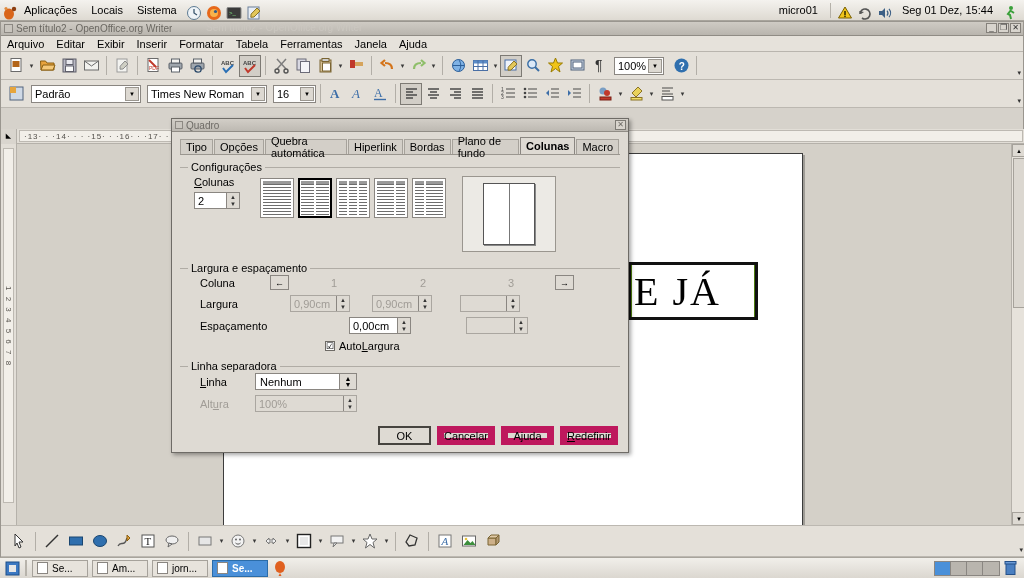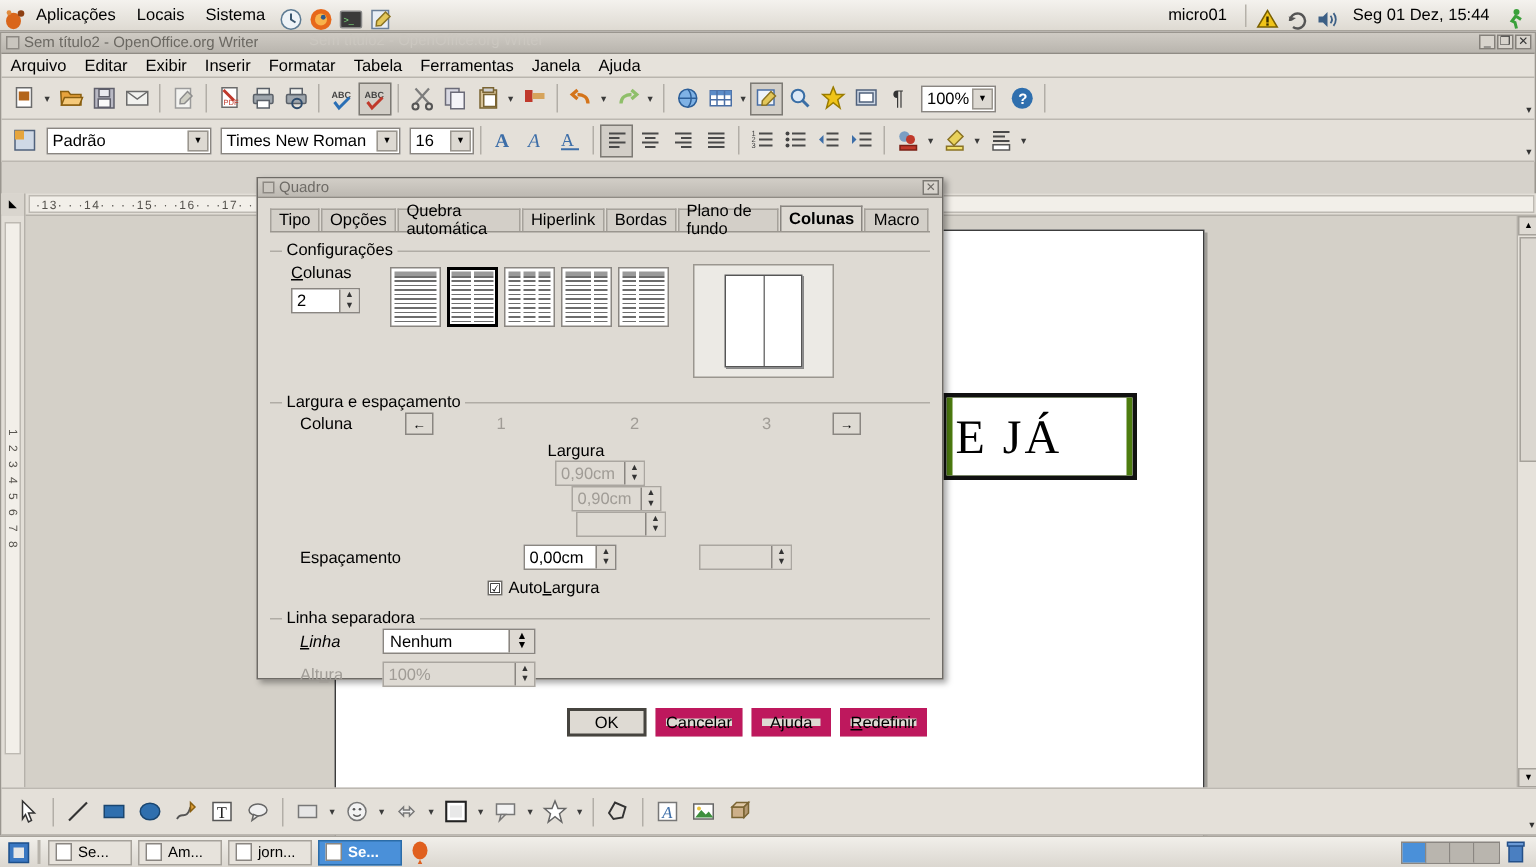--- a/index.html
+++ b/index.html
@@ -924,7 +924,7 @@
           <span class="arrowbtn">→</span>
         </div>
 
-        <div style="display:flex;align-items:center;margin-top:5px;flex-direction:column;">
+        <div style="display:flex;align-items:center;margin-top:5px;">
           <span class="fieldlbl" style="width:110px;padding-left:20px;">Largura</span>
           <span class="spin disabled" style="width:60px;">
             <span>0,90cm</span>

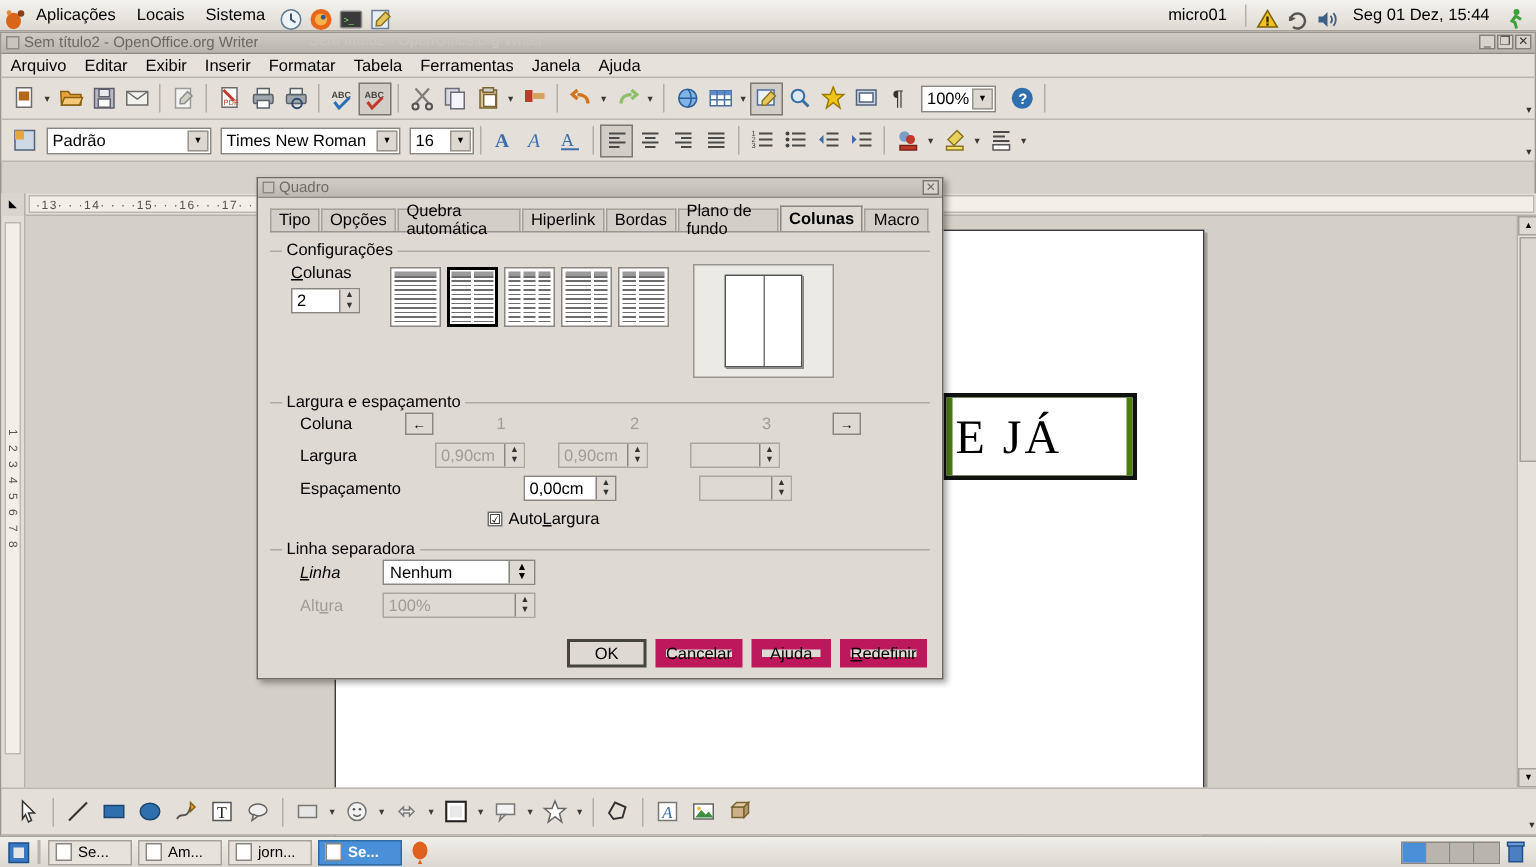--- a/index.html
+++ b/index.html
@@ -126,9 +126,9 @@
     overflow:hidden;
   }
   .text-frame .inner{
-    border:4px solid #4d7c0f; width:124px;height:60px;
+    border:1px solid #4d7c0f; width:124px;height:60px;
     display:flex;align-items:center;justify-content:flex-start;
-    font-family:"Liberation Serif", serif; font-size:32px; letter-spacing:2px;
+    font-family:"Liberation Serif", serif; font-size:40px; letter-spacing:2px;
     padding-left:2px;
   }
   .vscroll{

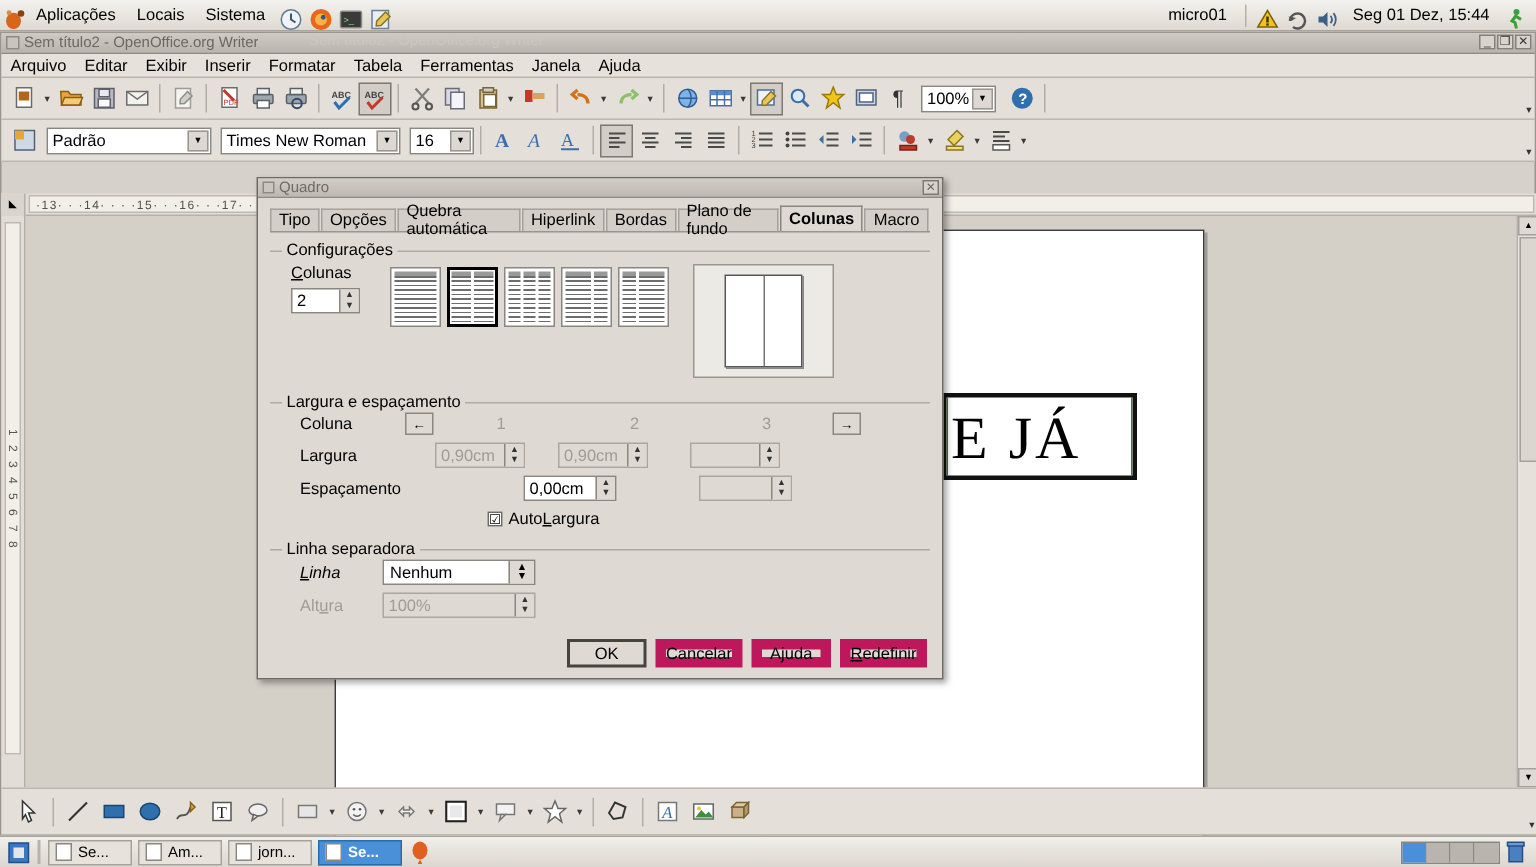--- a/index.html
+++ b/index.html
@@ -978,7 +978,7 @@
         <div class="group-line"></div>
 
         <div style="display:flex;align-items:center;margin-top:6px;">
-          <span class="fieldlbl" style="width:75px;padding-left:20px;font-style:italic;"><u>L</u>inha</span>
+          <span class="fieldlbl" style="width:75px;padding-left:20px;"><u>L</u>inha</span>
           <span class="dropdown" style="width:102px;">
             <span>Nenhum</span>
             <span class="dd-btn">▲<br>▼</span>

